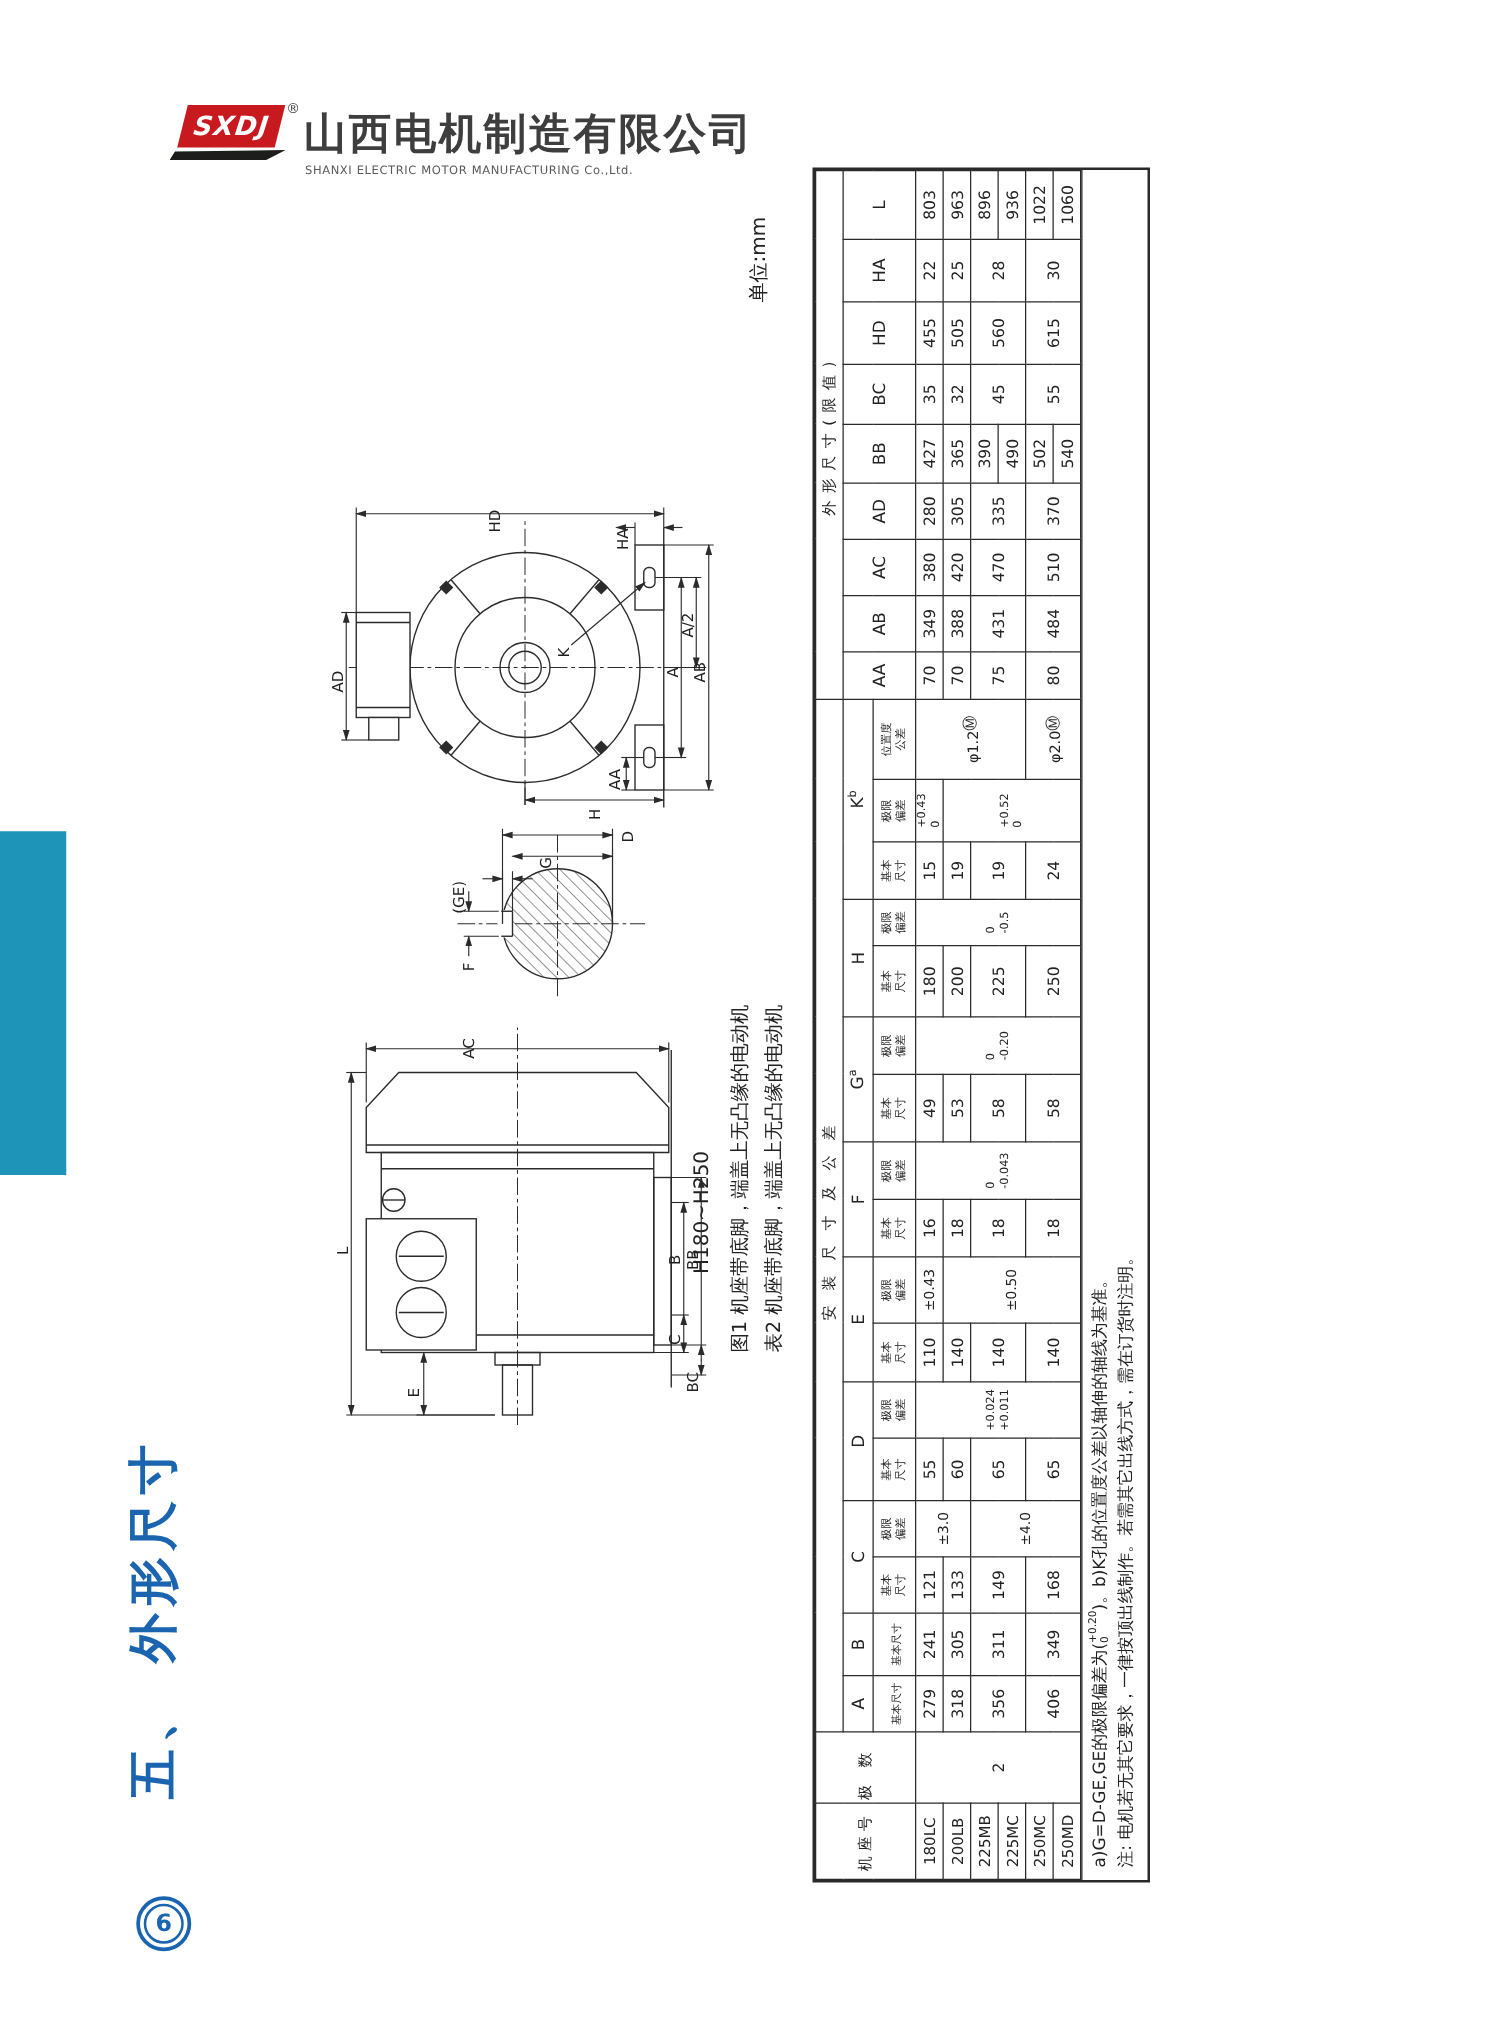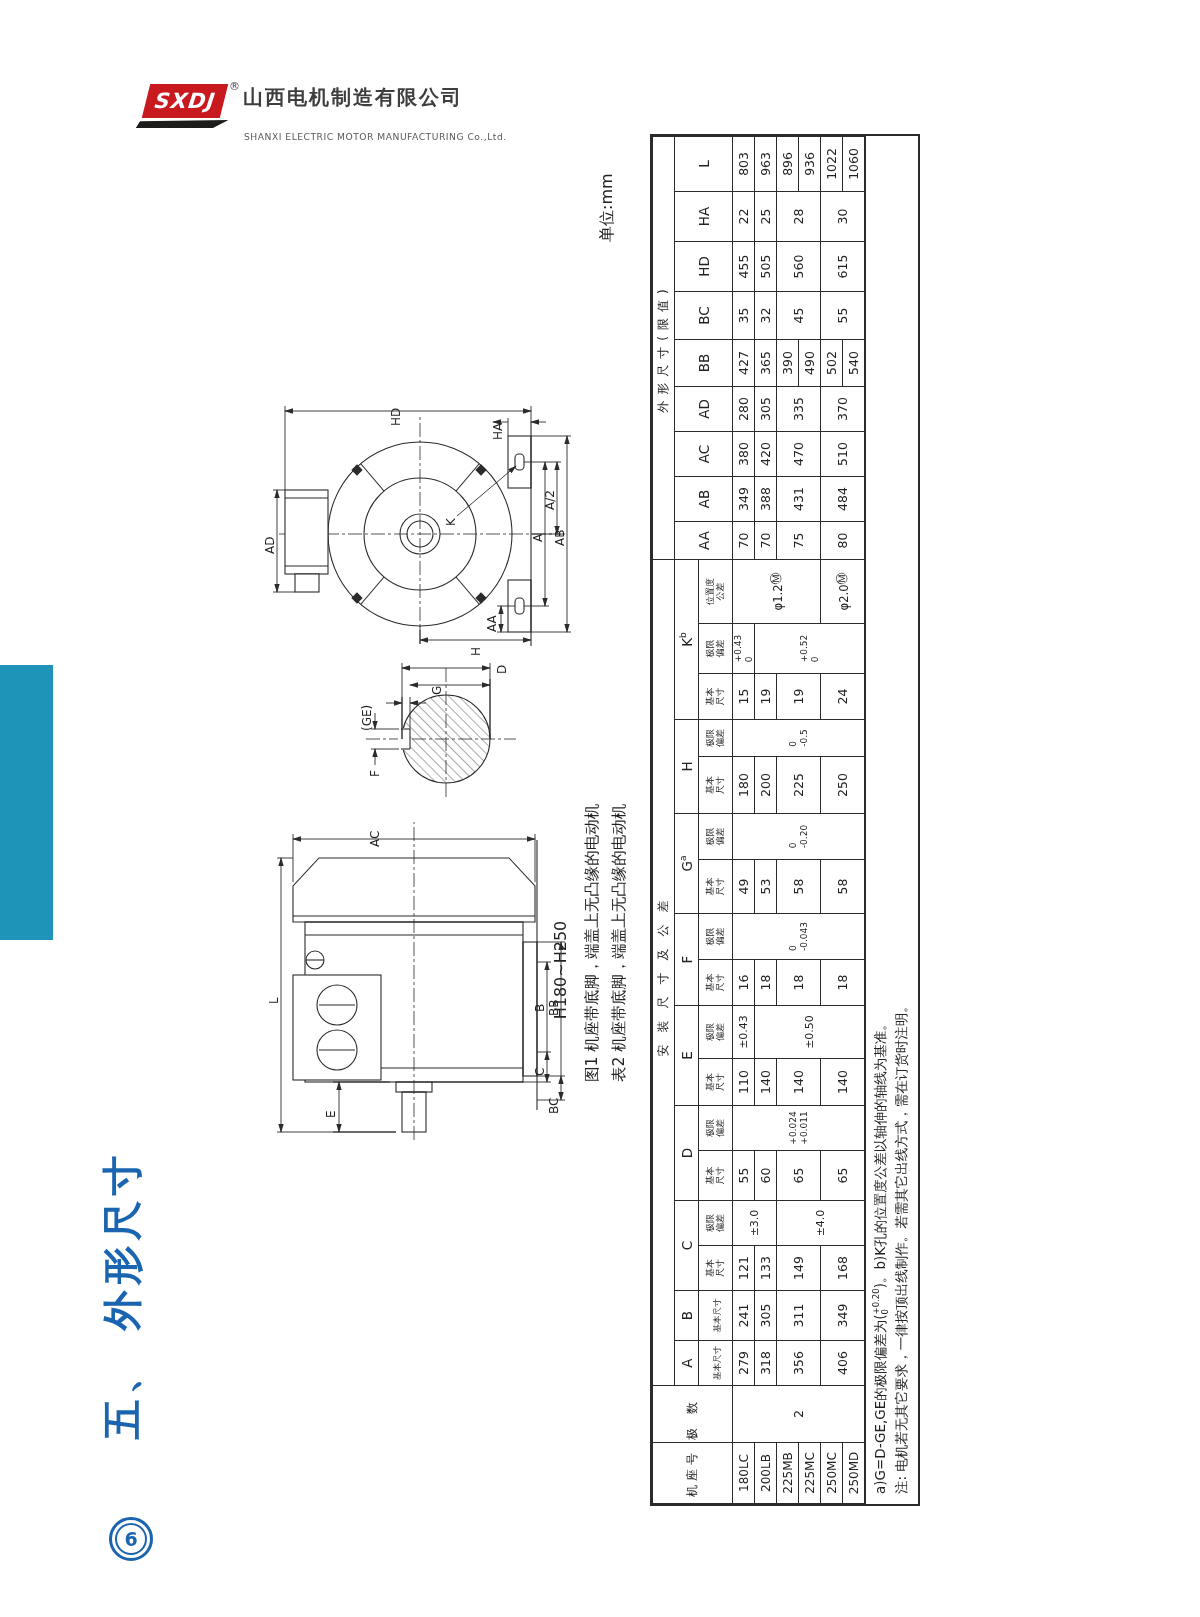--- a/index.html
+++ b/index.html
@@ -13,7 +13,7 @@
   .logo-swoosh{position:absolute;left:138px;top:120px;width:88px;height:8px;background:#1d1d1b;
                transform:skewX(-32deg);clip-path:polygon(0 15%,100% 0,88% 100%,0 100%);}
   .logo-reg{position:absolute;left:229px;top:80px;font-size:11px;color:#444;}
-  .logo-cn{position:absolute;left:243px;top:84px;font-size:20px;font-weight:600;color:#3e3e3e;letter-spacing:2px;}
+  .logo-cn{position:absolute;left:243px;top:84px;font-size:34px;font-weight:600;color:#3e3e3e;letter-spacing:2px;}
   .logo-en{position:absolute;left:244px;top:131px;font-size:9.2px;color:#5a5a5a;letter-spacing:0.5px;}
 
   

